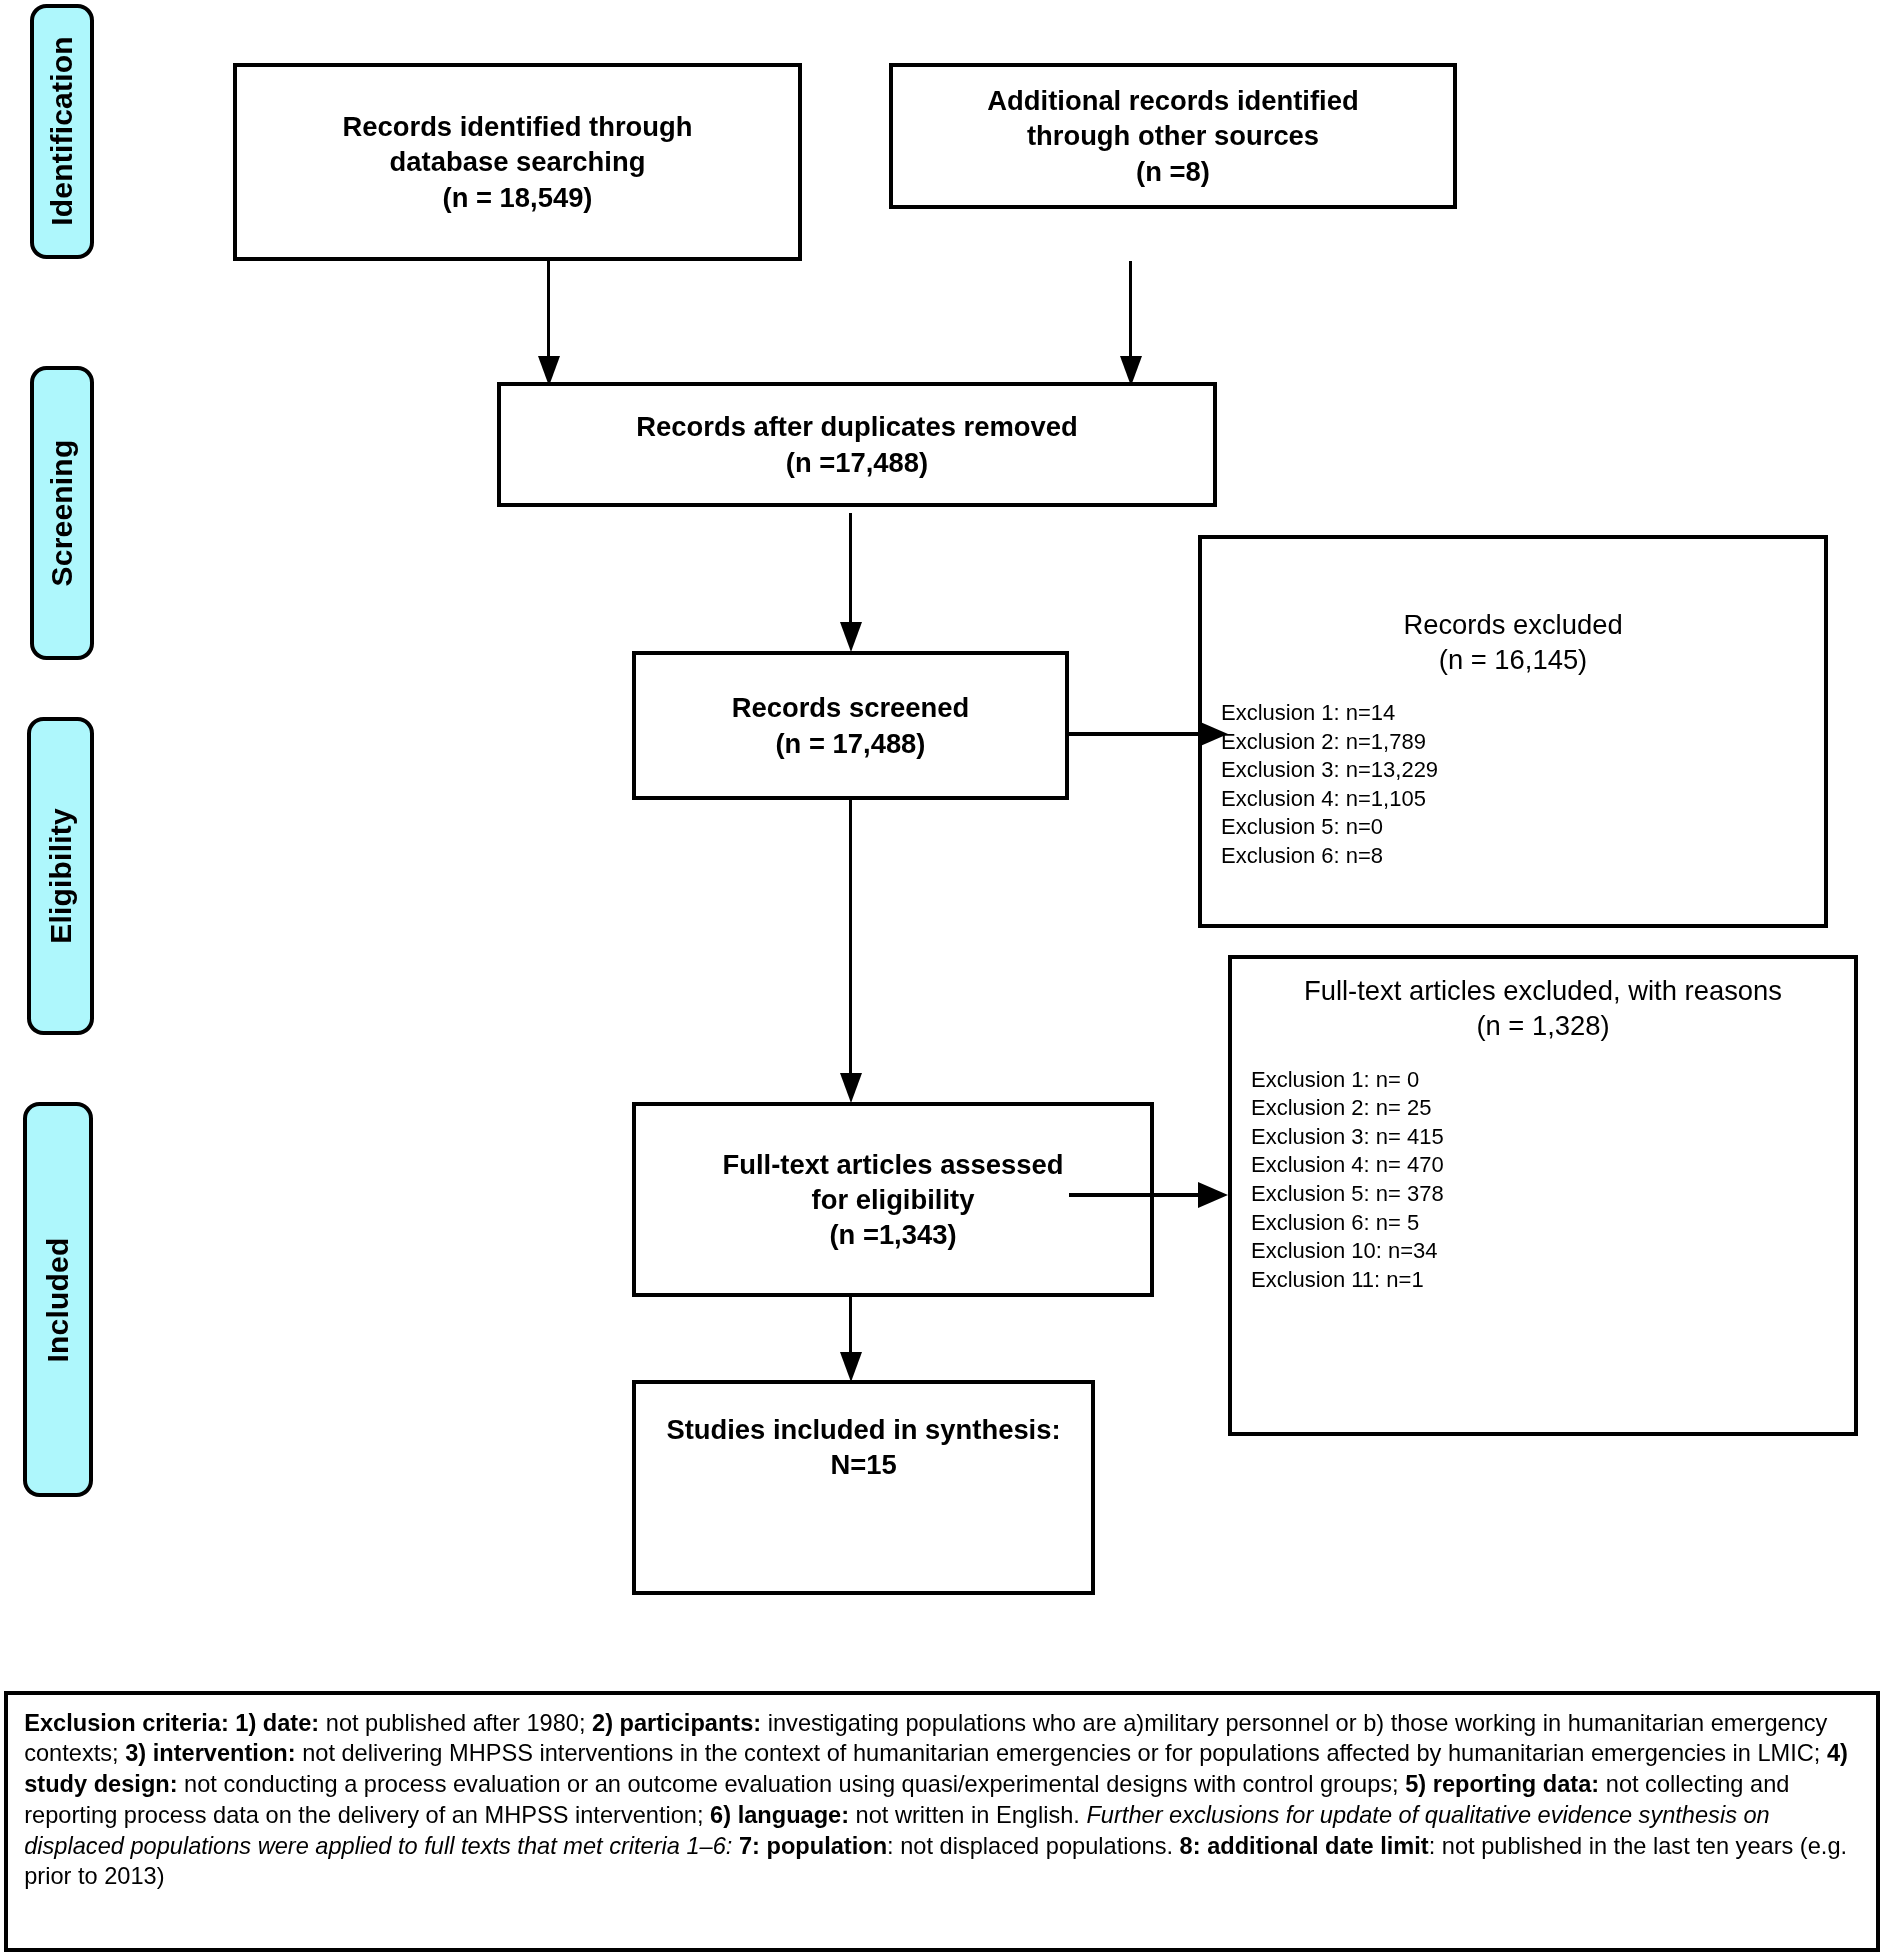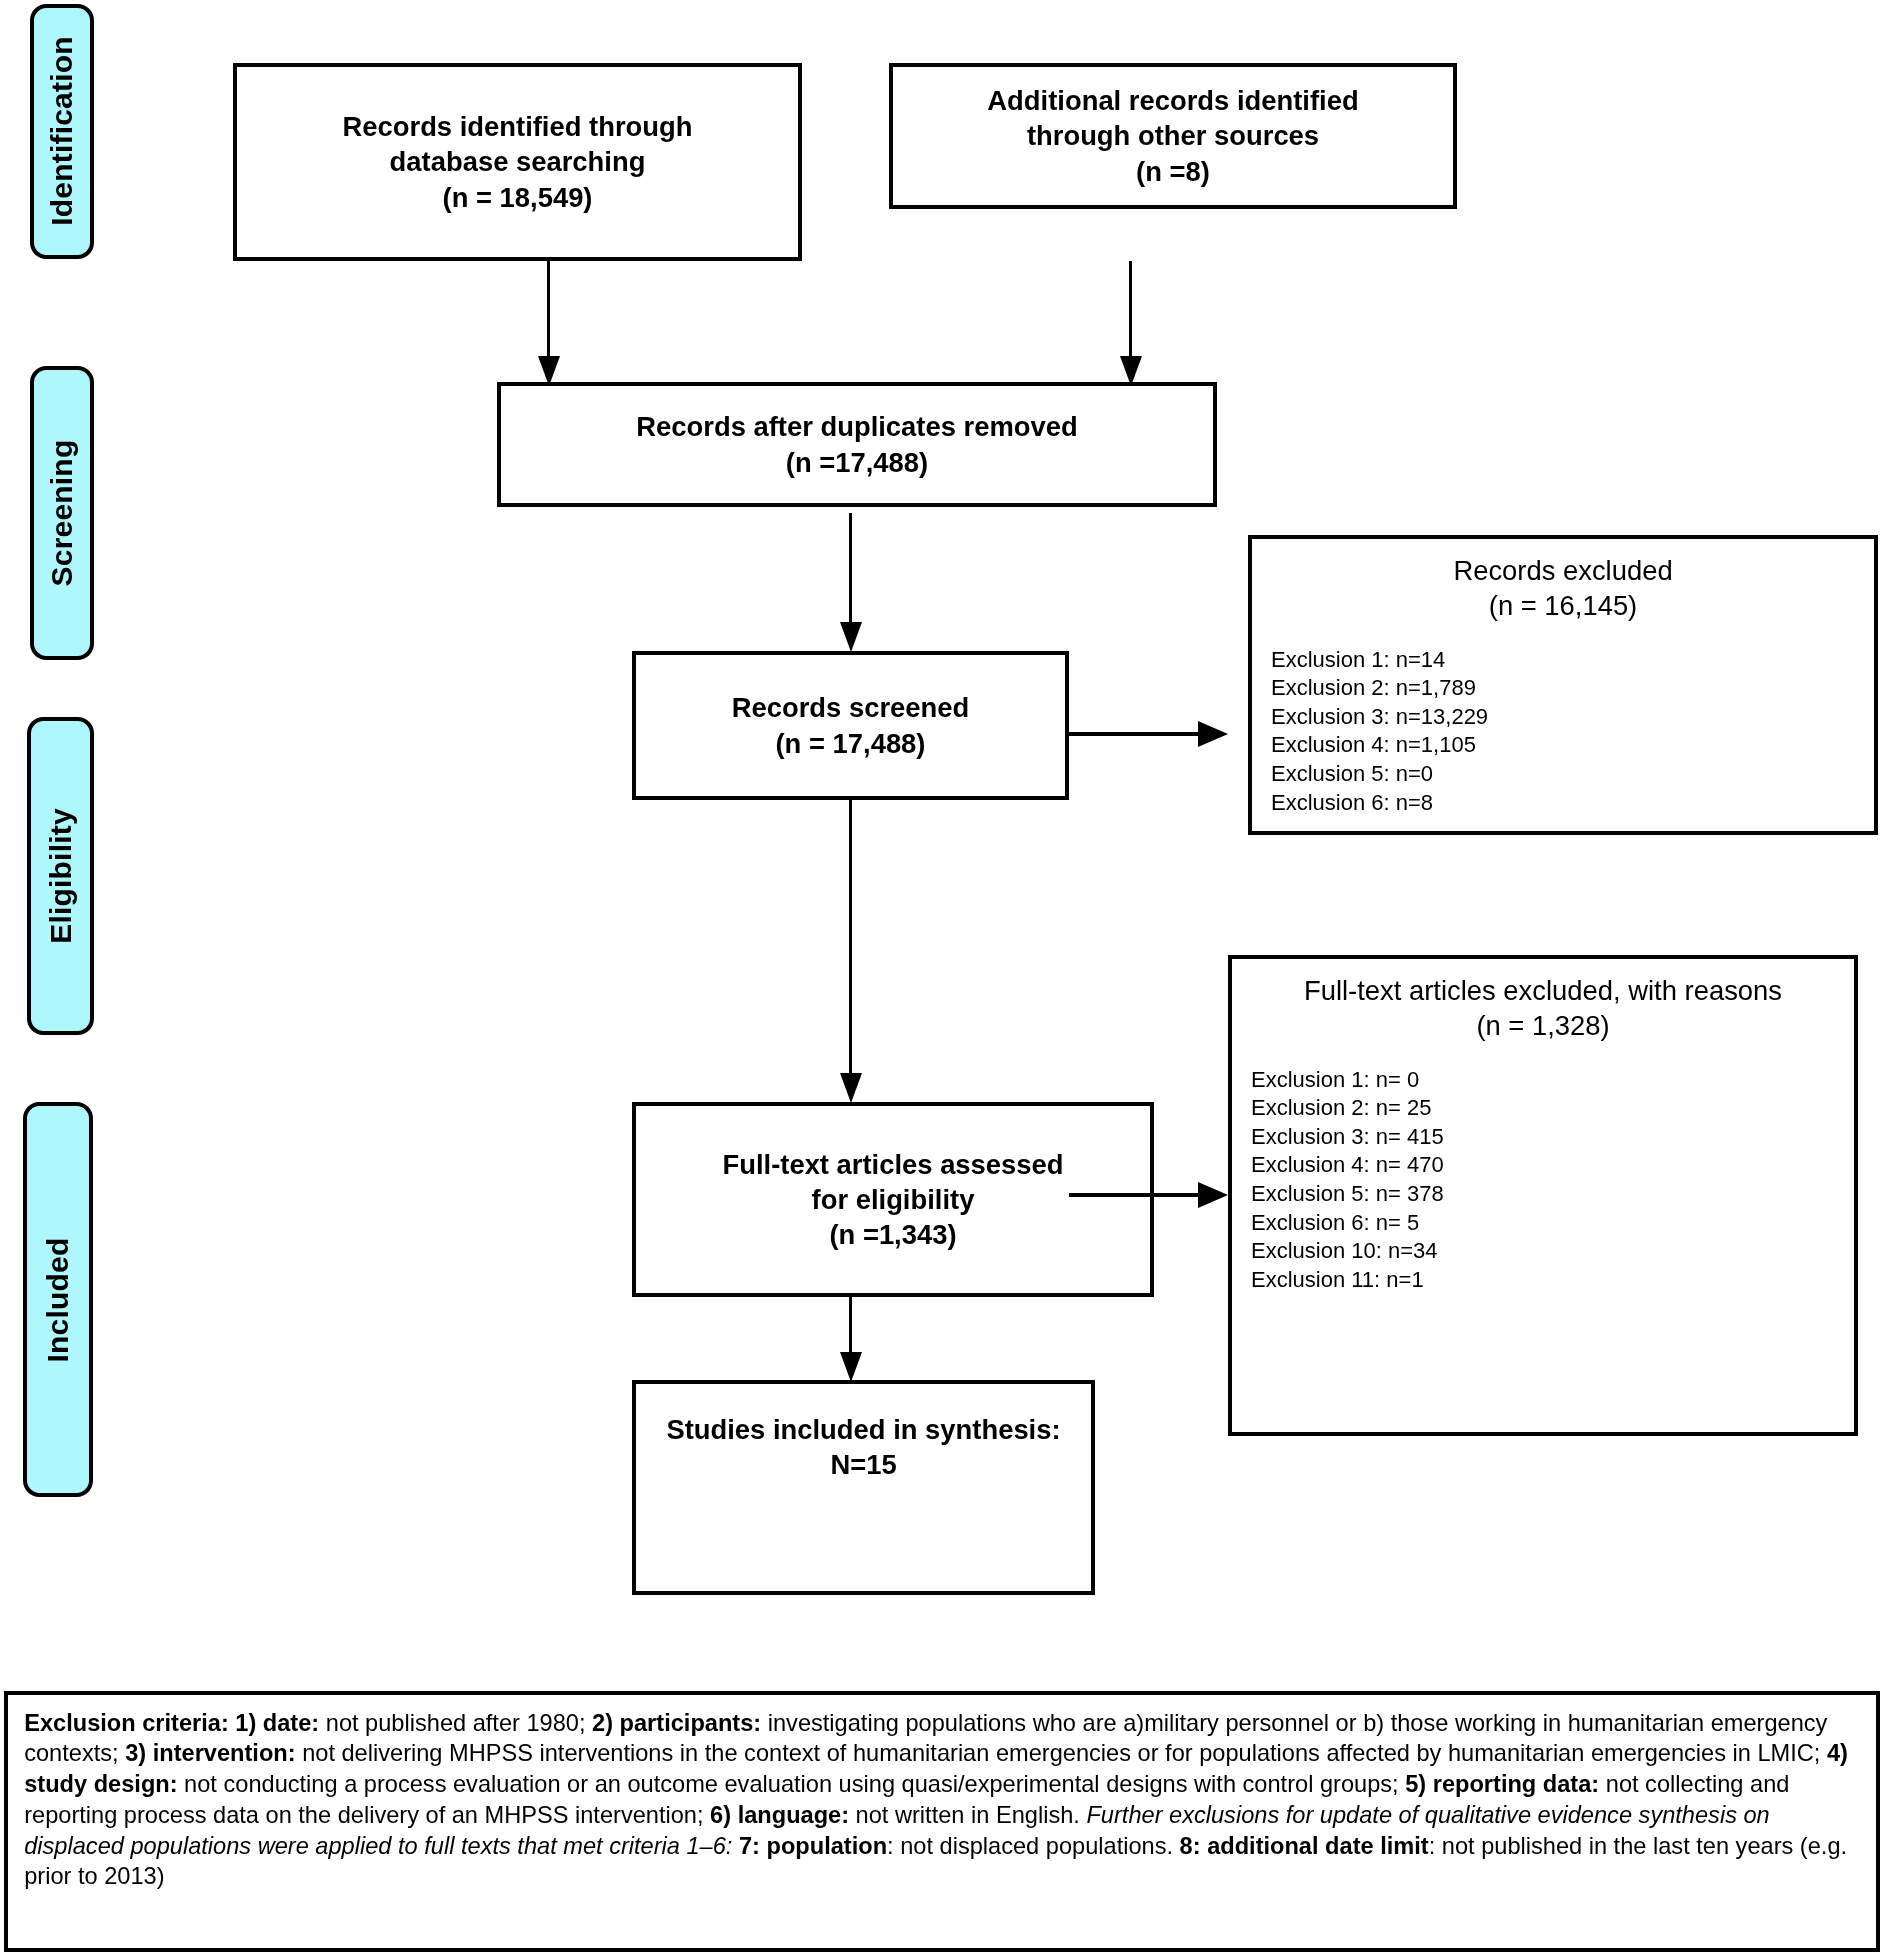--- a/index.html
+++ b/index.html
@@ -175,7 +175,7 @@
 N=15</span>
 </div>
 
-<div class="excl-box" style="left:1248px; top:535px; width:630px; height:300px;">
+<div class="excl-box" style="left:1198px; top:535px; width:630px; height:393px;justify-content:center;">
   <div class="excl-title">Records excluded
 (n = 16,145)</div>
   <div class="excl-list">

